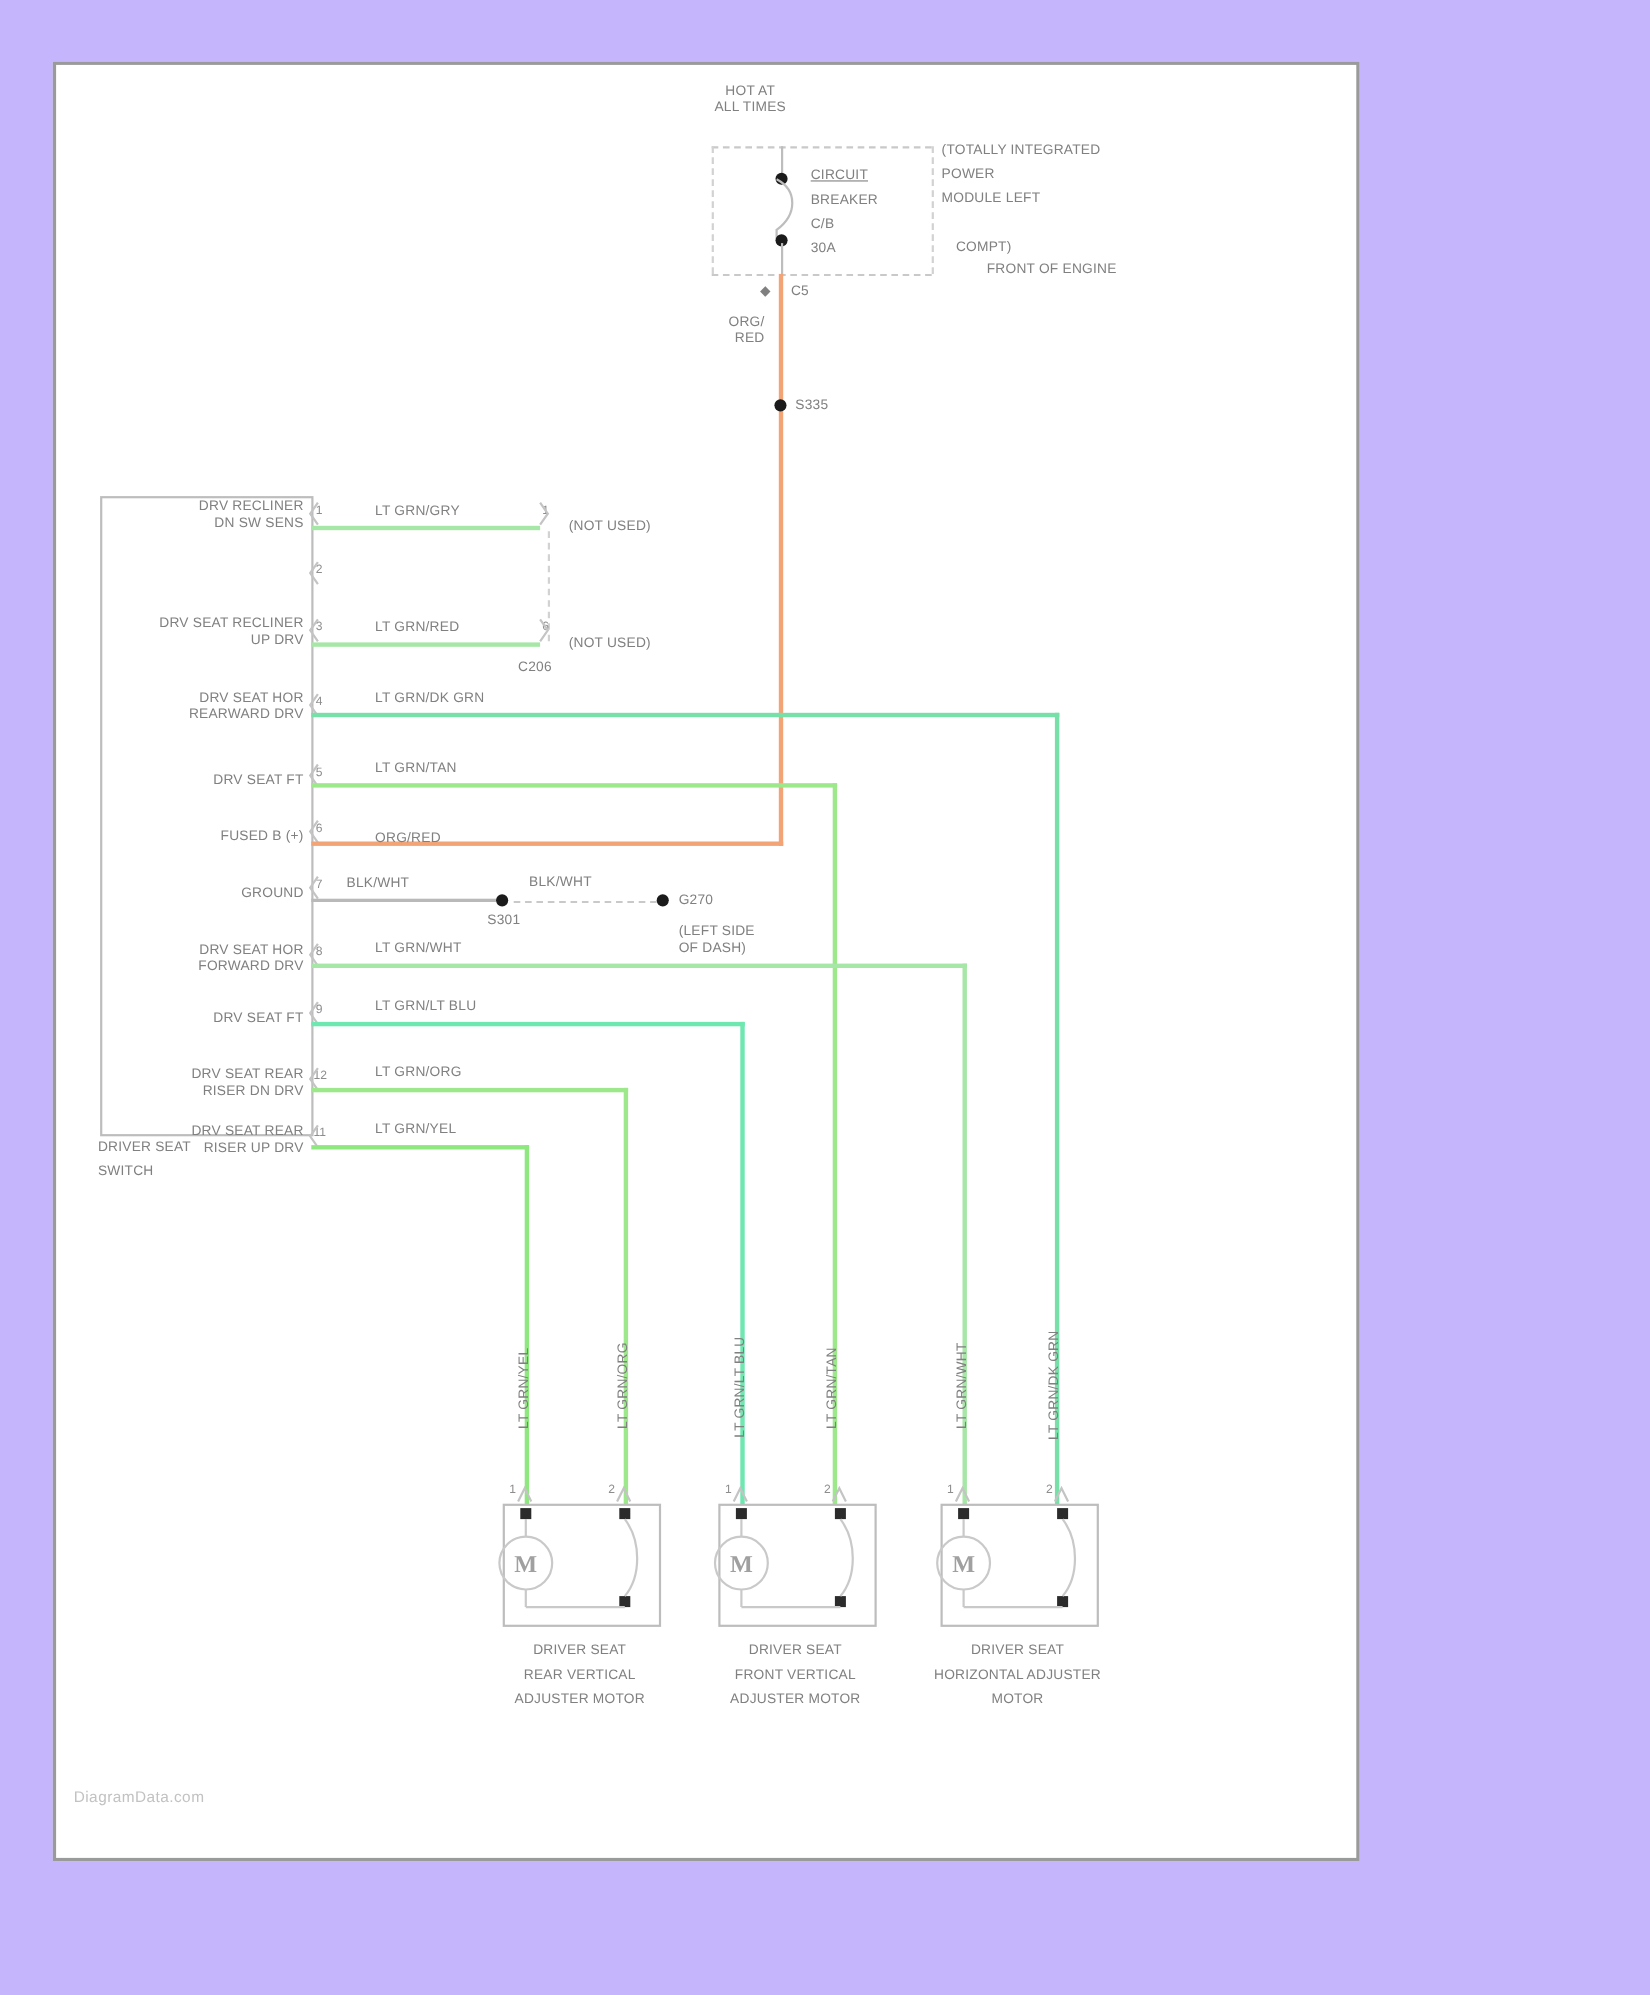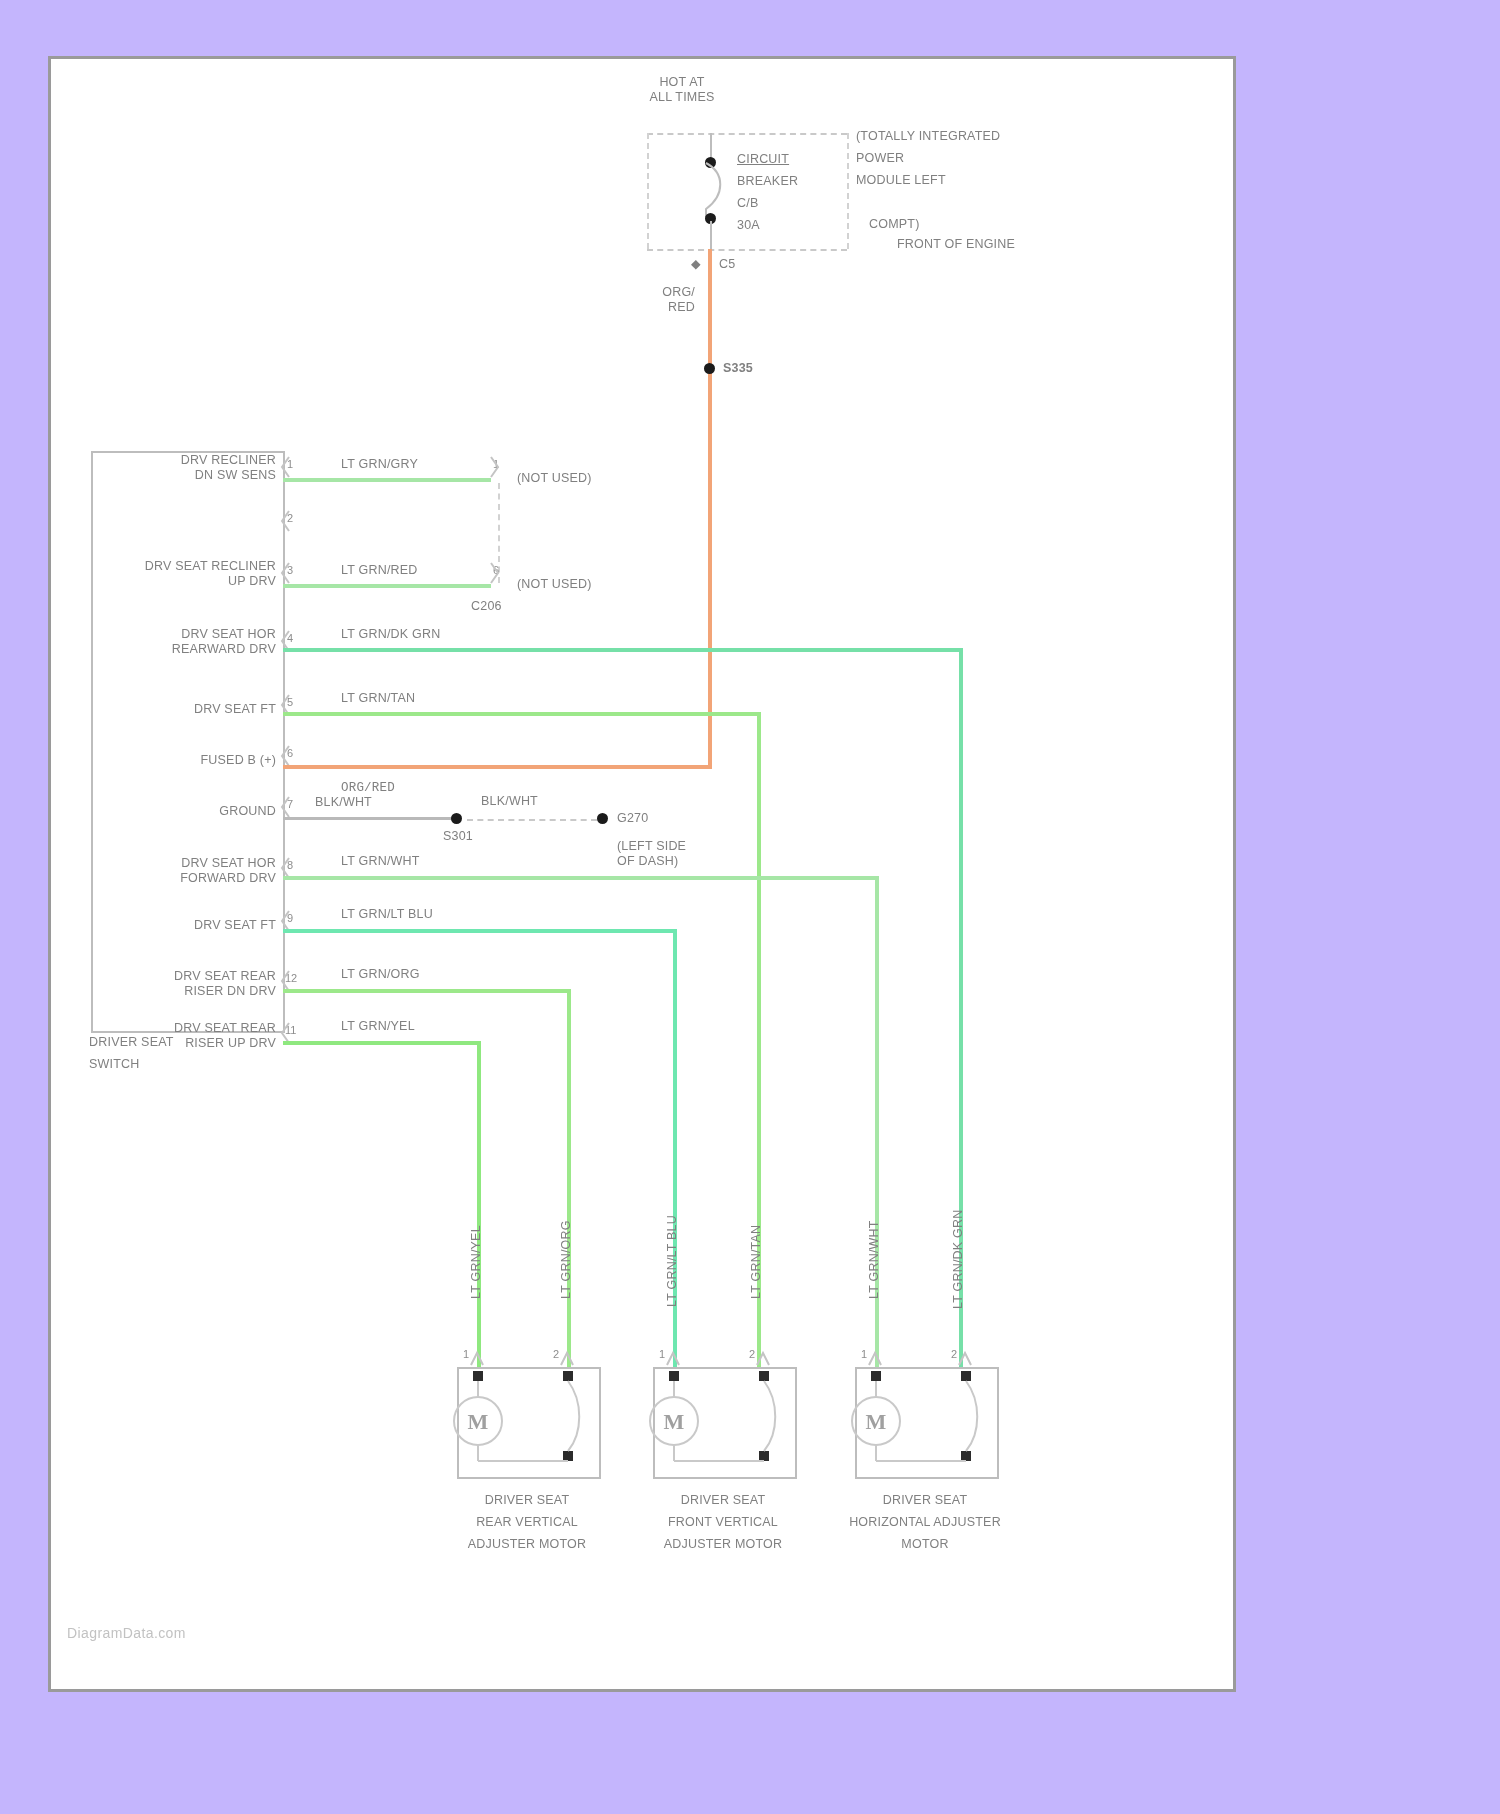--- a/index.html
+++ b/index.html
@@ -80,7 +80,7 @@
     <div class="t r" style="left:574px;top:241px;width:70px;">RED</div>
 
     <div class="dot" style="left:653px;top:304px;"></div>
-    <div class="t" style="left:672px;top:302px;font-weight:bold;">S335</div>
+    <div class="t" style="left:672px;top:302px;">S335</div>
 
     <div class="box" style="left:40px;top:392px;width:190px;height:578px;"></div>
     <div class="t" style="left:38px;top:976px;">DRIVER SEAT</div>

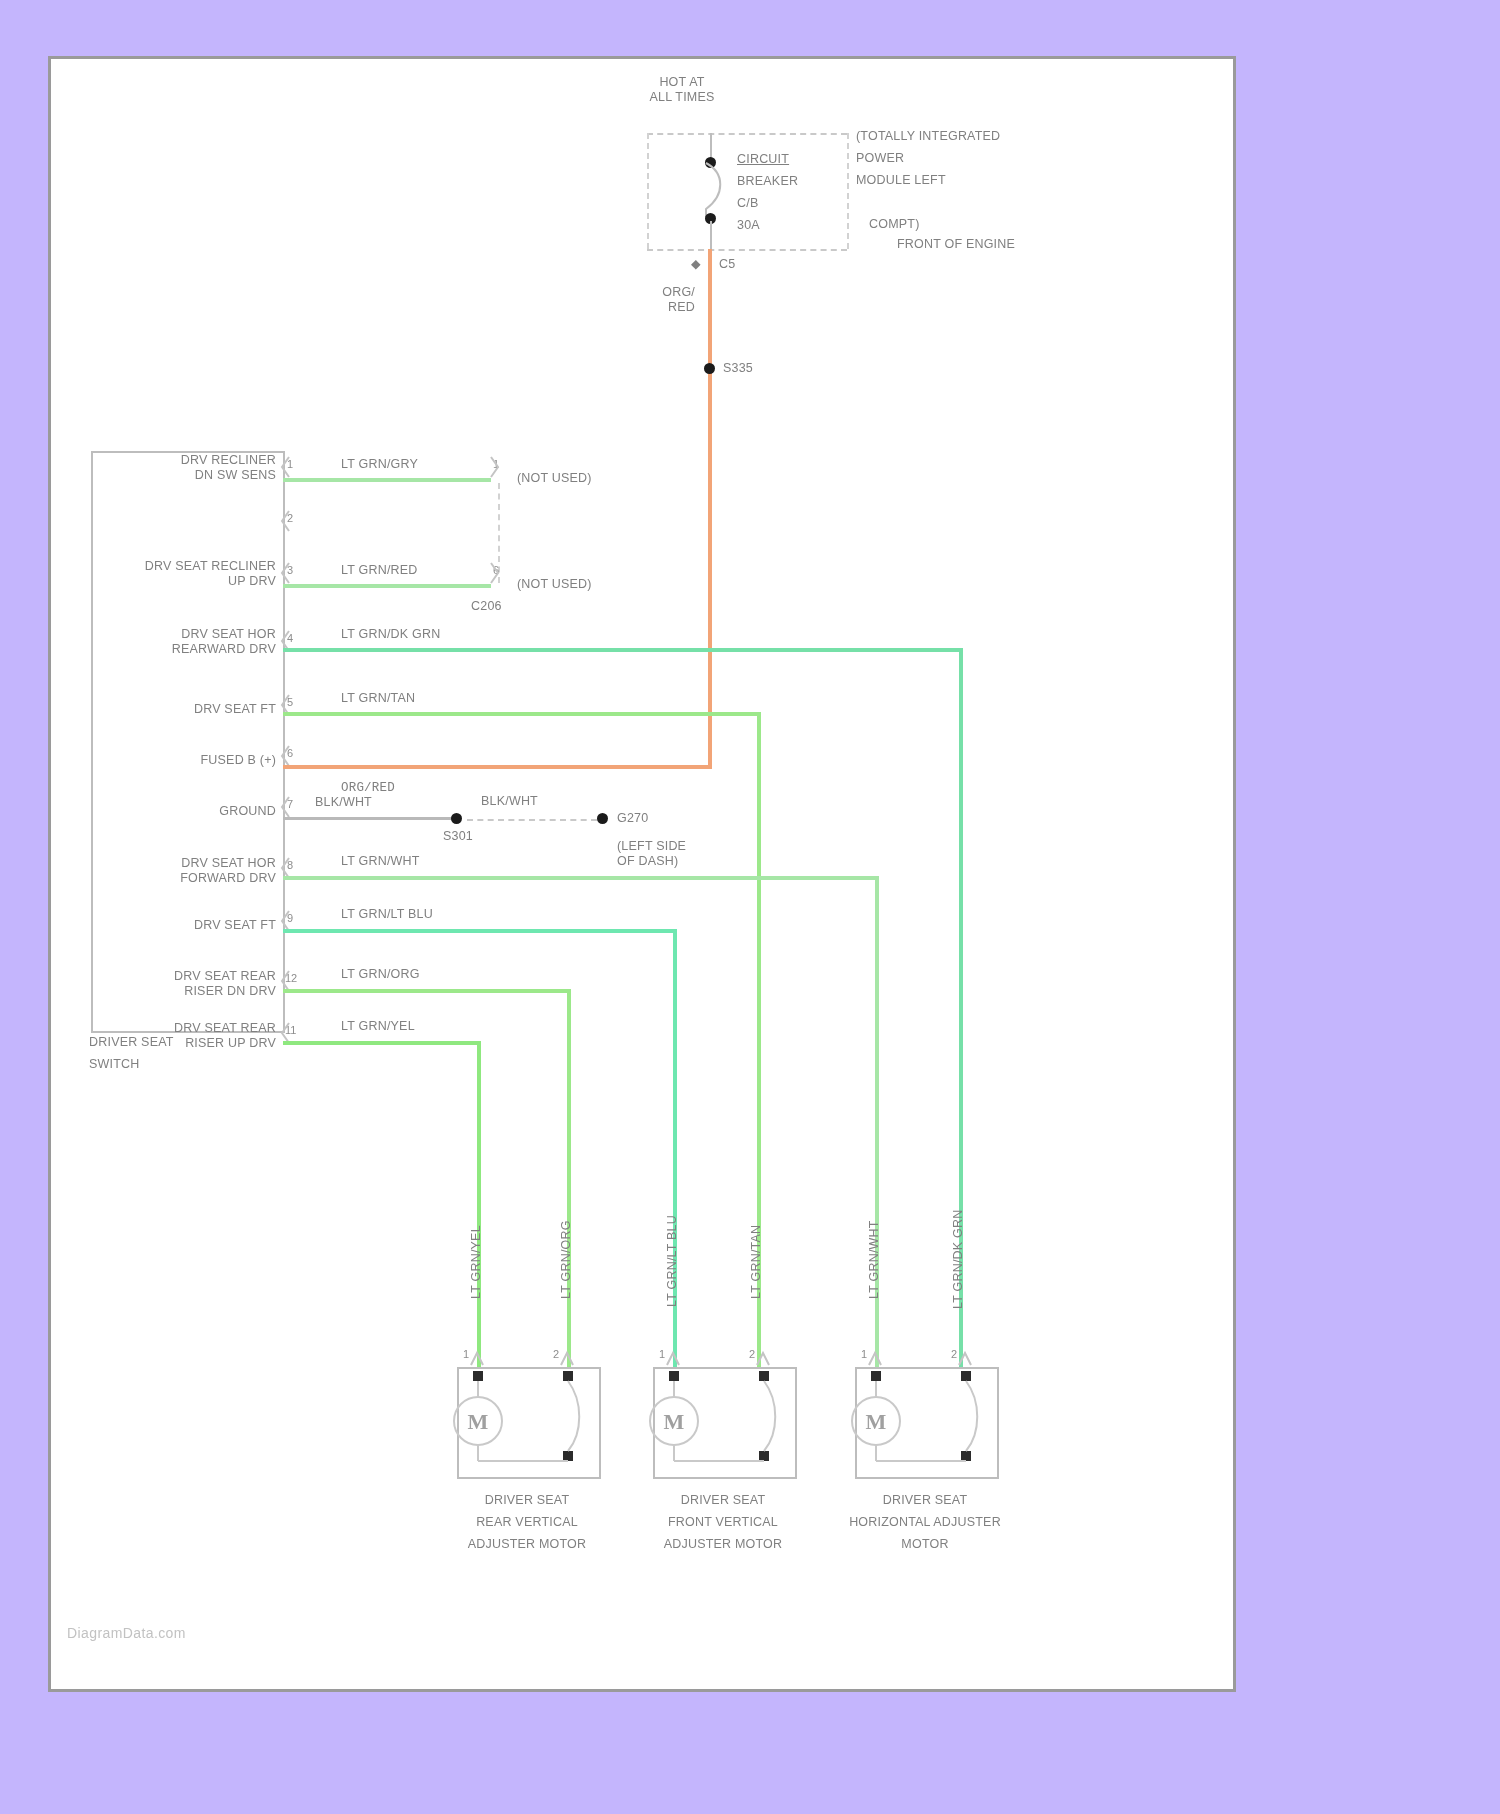--- a/index.html
+++ b/index.html
@@ -147,7 +147,7 @@
       <path d="M10,2 L3,12 L10,22" fill="none" stroke="#c4c4c4" stroke-width="2"></path>
     </svg>
     <div class="w wh org" style="left:232px;top:706px;width:429px;"></div>
-    <div class="t" style="left:290px;top:722px;font-family:Liberation Mono, monospace;">ORG/RED</div>
+    <div class="t" style="left:290px;top:695px;">ORG/RED</div>
 
     <div class="t r" style="left:45px;top:745px;width:180px;">GROUND</div>
     <div class="pin" style="left:236px;top:739px;">7</div>

